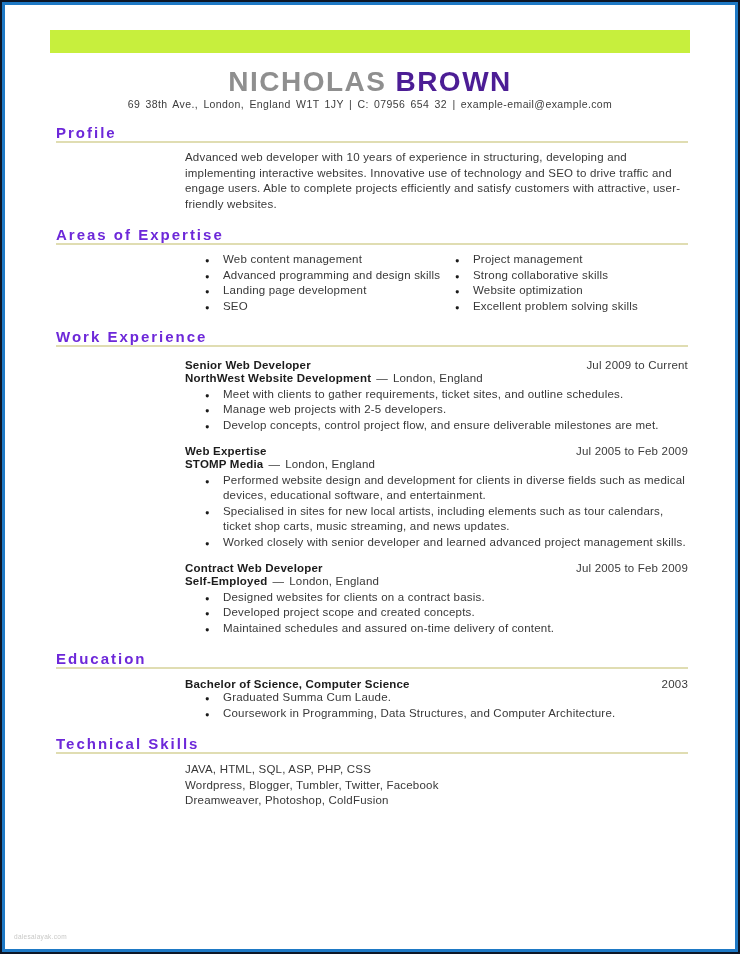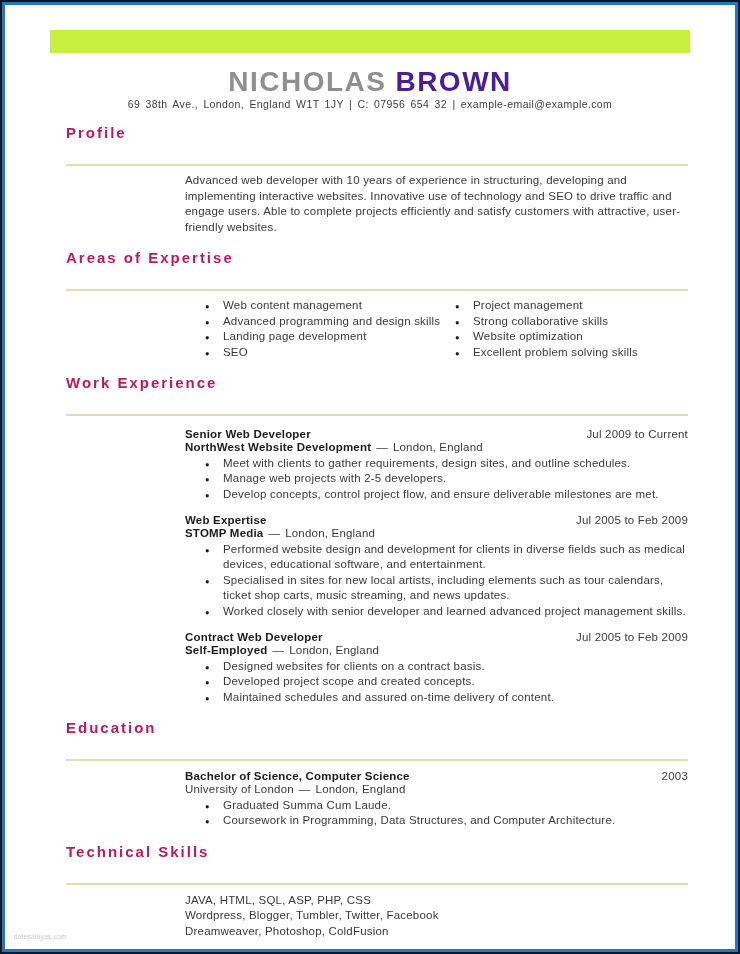--- a/index.html
+++ b/index.html
@@ -38,8 +38,8 @@
   }
   h2.sec-title {
     font-size: 15px; font-weight: bold;
-    color: #be185d; letter-spacing: 2px;
-    margin: 14px 0 0 14px; padding-bottom: 23px;
+    color: #6d28d9; letter-spacing: 2px;
+    margin: 14px 0 0 4px; padding-bottom: 0;
     border-bottom: 2px solid #e0ddb2;
   }
   .indent { margin-left: 133px; }

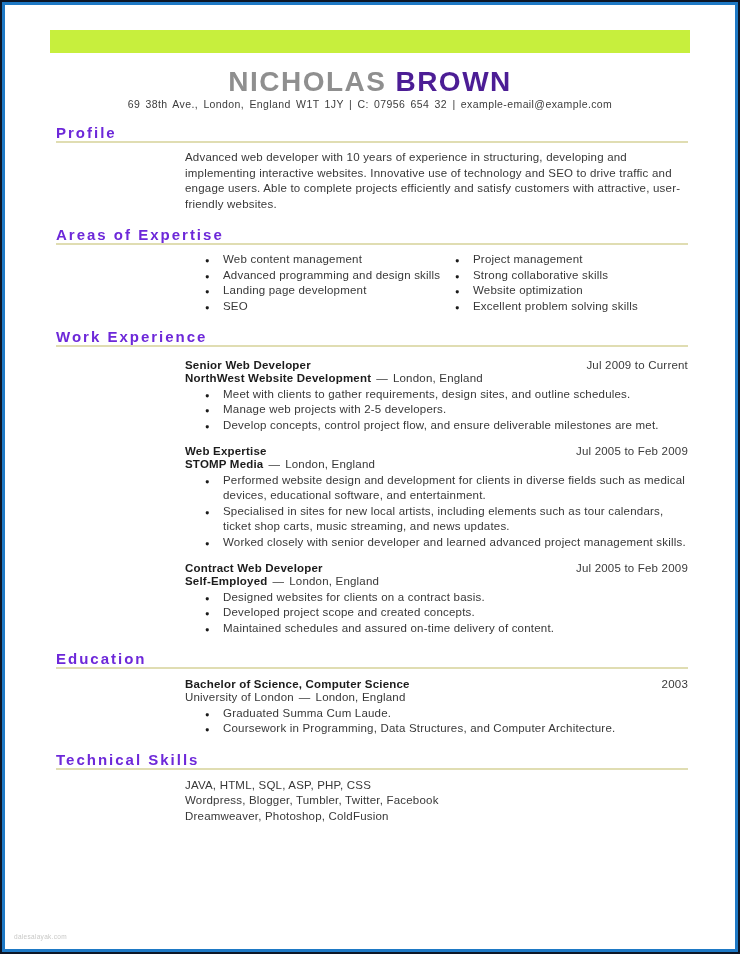--- a/index.html
+++ b/index.html
@@ -124,7 +124,7 @@
         <span class="b">NorthWest Website Development</span><span class="dash">—</span><span>London, England</span>
       </div>
       <ul class="bullets">
-        <li>Meet with clients to gather requirements, design sites, and outline schedules.</li>
+        <li>Meet with clients to gather requirements, ticket sites, and outline schedules.</li>
         <li>Manage web projects with 2-5 developers.</li>
         <li>Develop concepts, control project flow, and ensure deliverable milestones are met.</li>
       </ul>

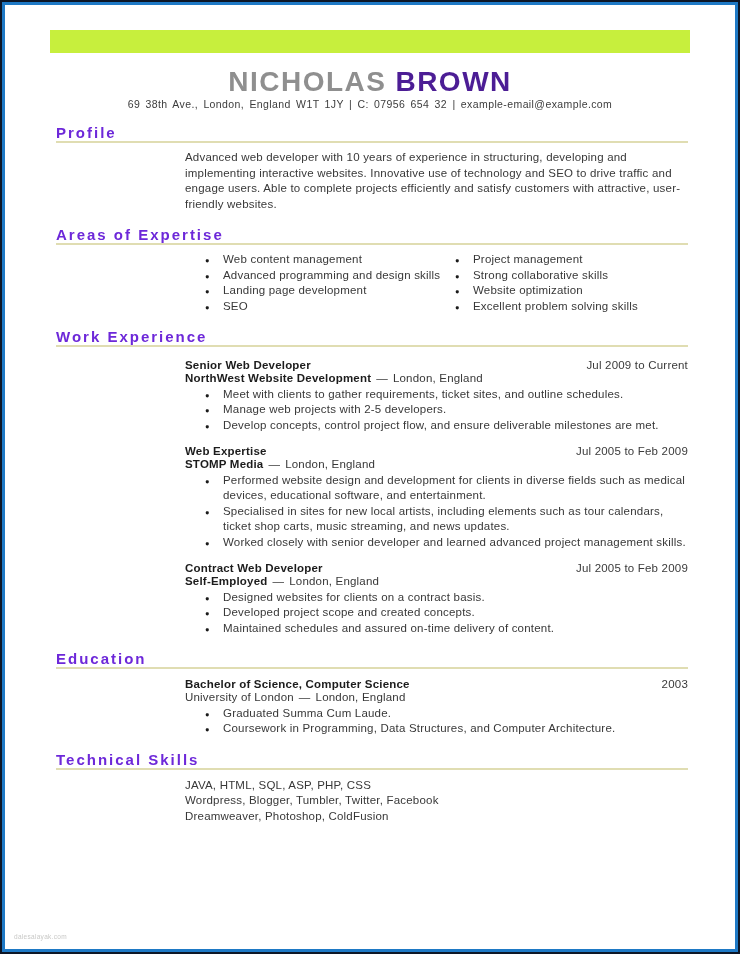--- a/index.html
+++ b/index.html
@@ -168,9 +168,6 @@
         <span class="b edu-degree">Bachelor of Science, Computer Science</span>
         <span class="edu-year">2003</span>
       </div>
-      <div class="edu-school">
-        <span>University of London</span><span class="dash">—</span><span>London, England</span>
-      </div>
       <ul class="bullets">
         <li>Graduated Summa Cum Laude.</li>
         <li>Coursework in Programming, Data Structures, and Computer Architecture.</li>

